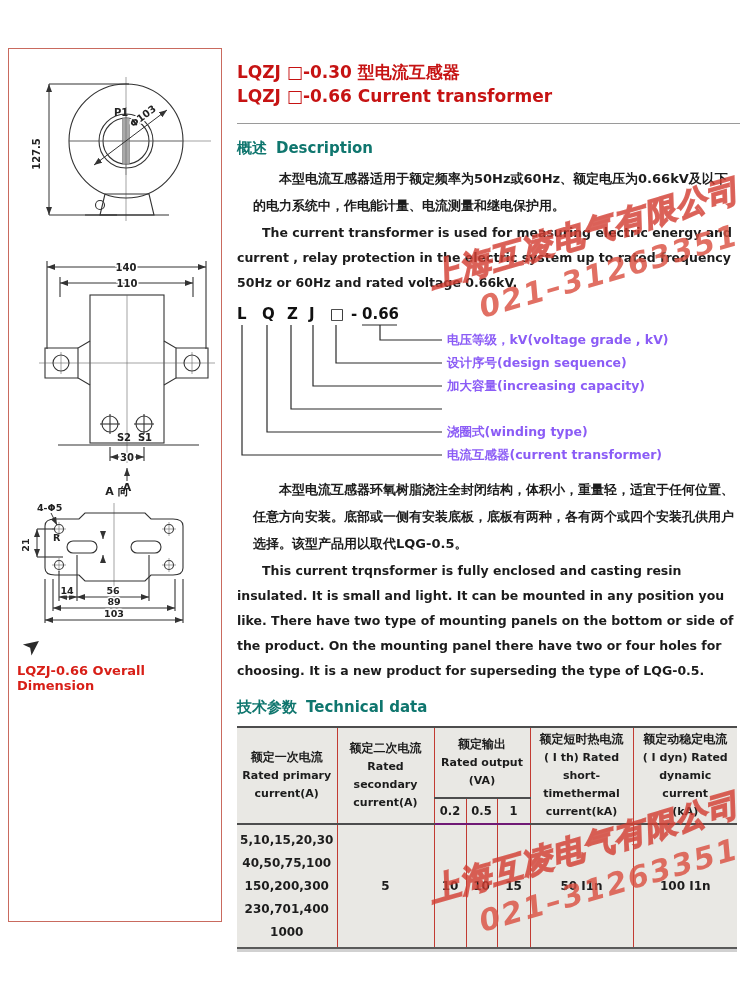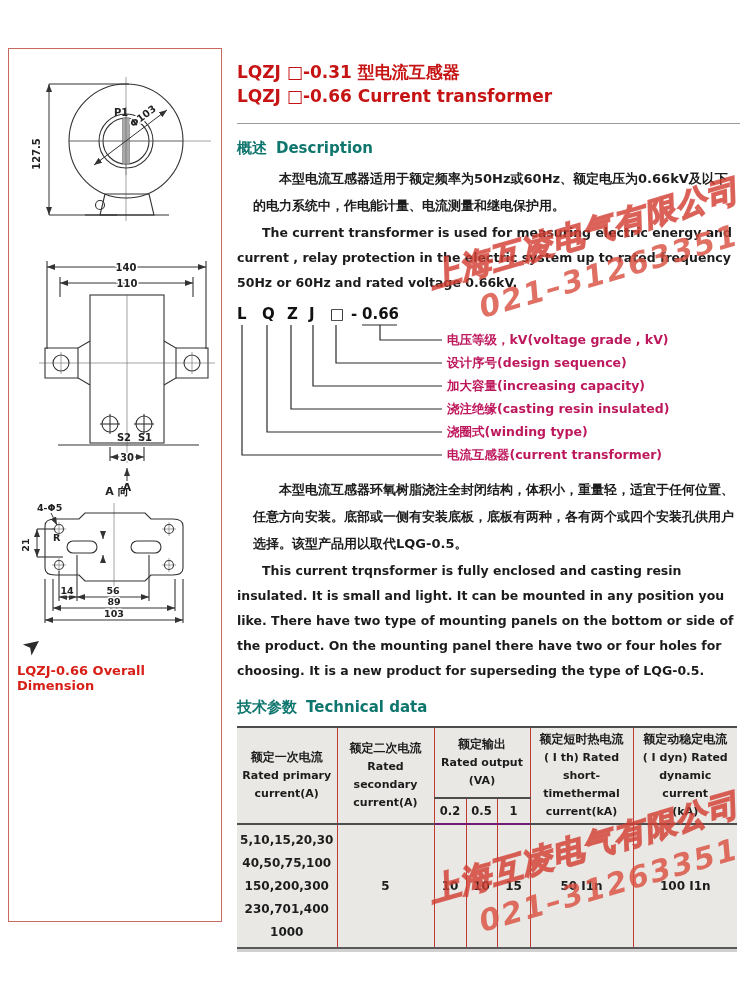--- a/index.html
+++ b/index.html
@@ -198,7 +198,7 @@
   <div class="right">
 
     <div class="title">
-      <div>LQZJ □-0.31 型电流互感器</div>
+      <div>LQZJ □-0.30 型电流互感器</div>
       <div>LQZJ □-0.66 Current transformer</div>
     </div>
     <hr class="rule">

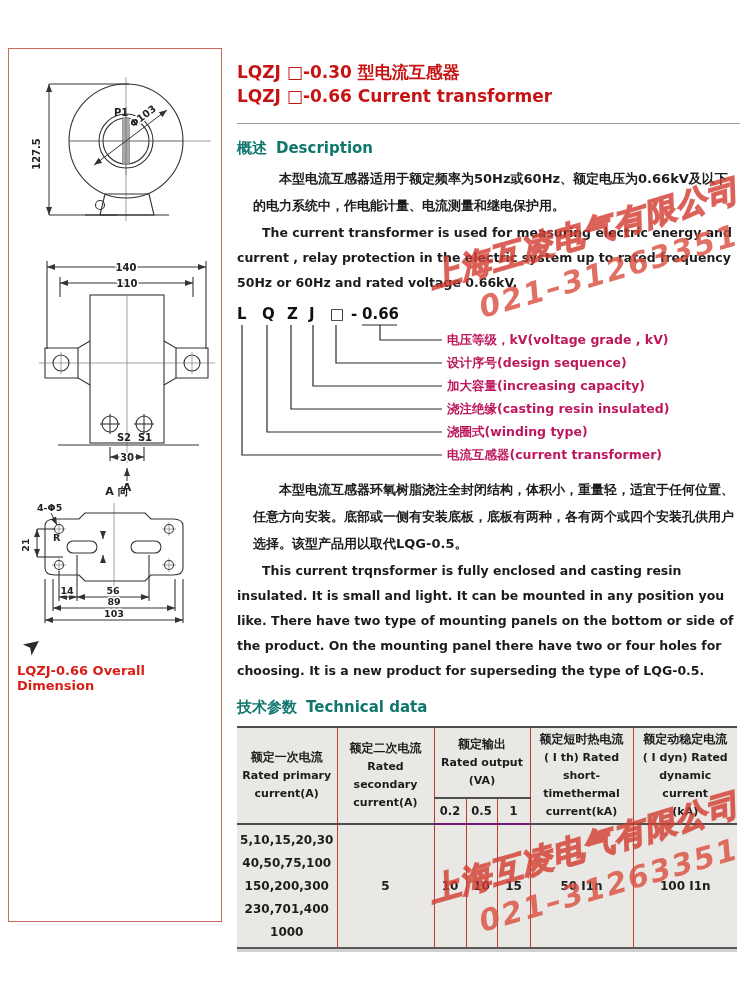--- a/index.html
+++ b/index.html
@@ -33,7 +33,7 @@
   .tdiag{position:relative;height:164px;margin-top:10px;}
   .tdiag .code span{position:absolute;top:0;font-size:15px;font-weight:bold;color:#111;}
   .tdiag svg{position:absolute;left:0;top:0;}
-  .tdiag .lbl{position:absolute;left:210px;font-size:12.5px;font-weight:700;color:#be185d;
+  .tdiag .lbl{position:absolute;left:210px;font-size:12.5px;font-weight:700;color:#8b5cf6;
               white-space:nowrap;}
   
   .ttable{margin-top:9px;border-collapse:collapse;width:500px;background:#e9e8e4;

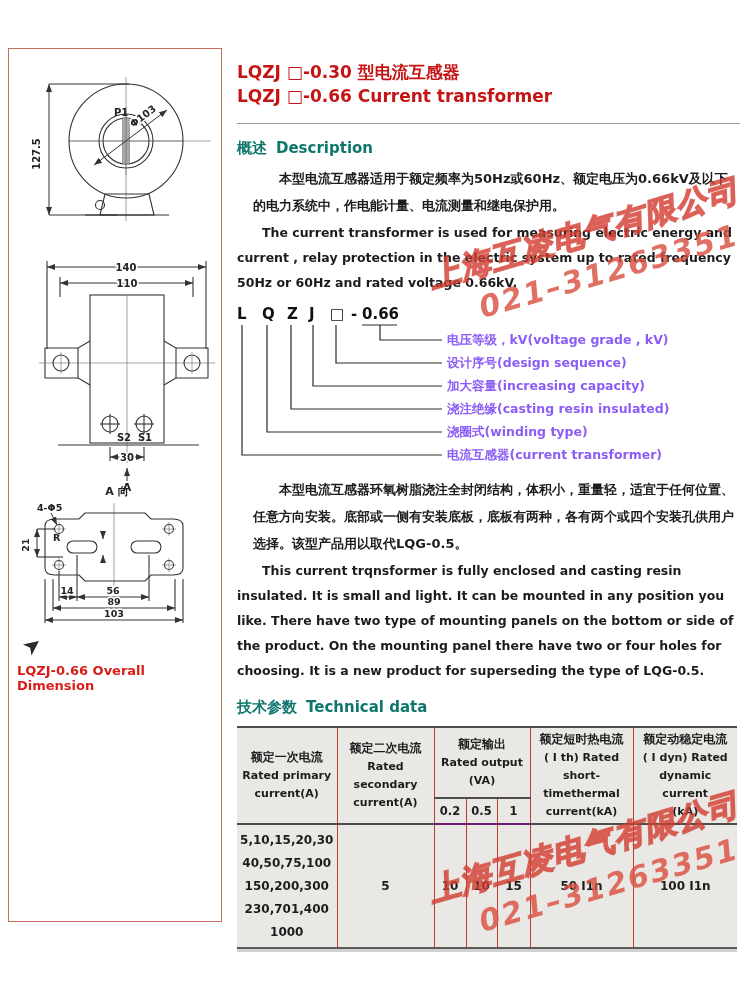--- a/index.html
+++ b/index.html
@@ -234,7 +234,6 @@
       <div class="lbl" style="top:27px">电压等级，kV(voltage grade , kV)</div>
       <div class="lbl" style="top:50px">设计序号(design sequence)</div>
       <div class="lbl" style="top:73px">加大容量(increasing capacity)</div>
-      <div class="lbl" style="top:96px">浇注绝缘(casting resin insulated)</div>
       <div class="lbl" style="top:119px">浇圈式(winding type)</div>
       <div class="lbl" style="top:142px">电流互感器(current transformer)</div>
     </div>

